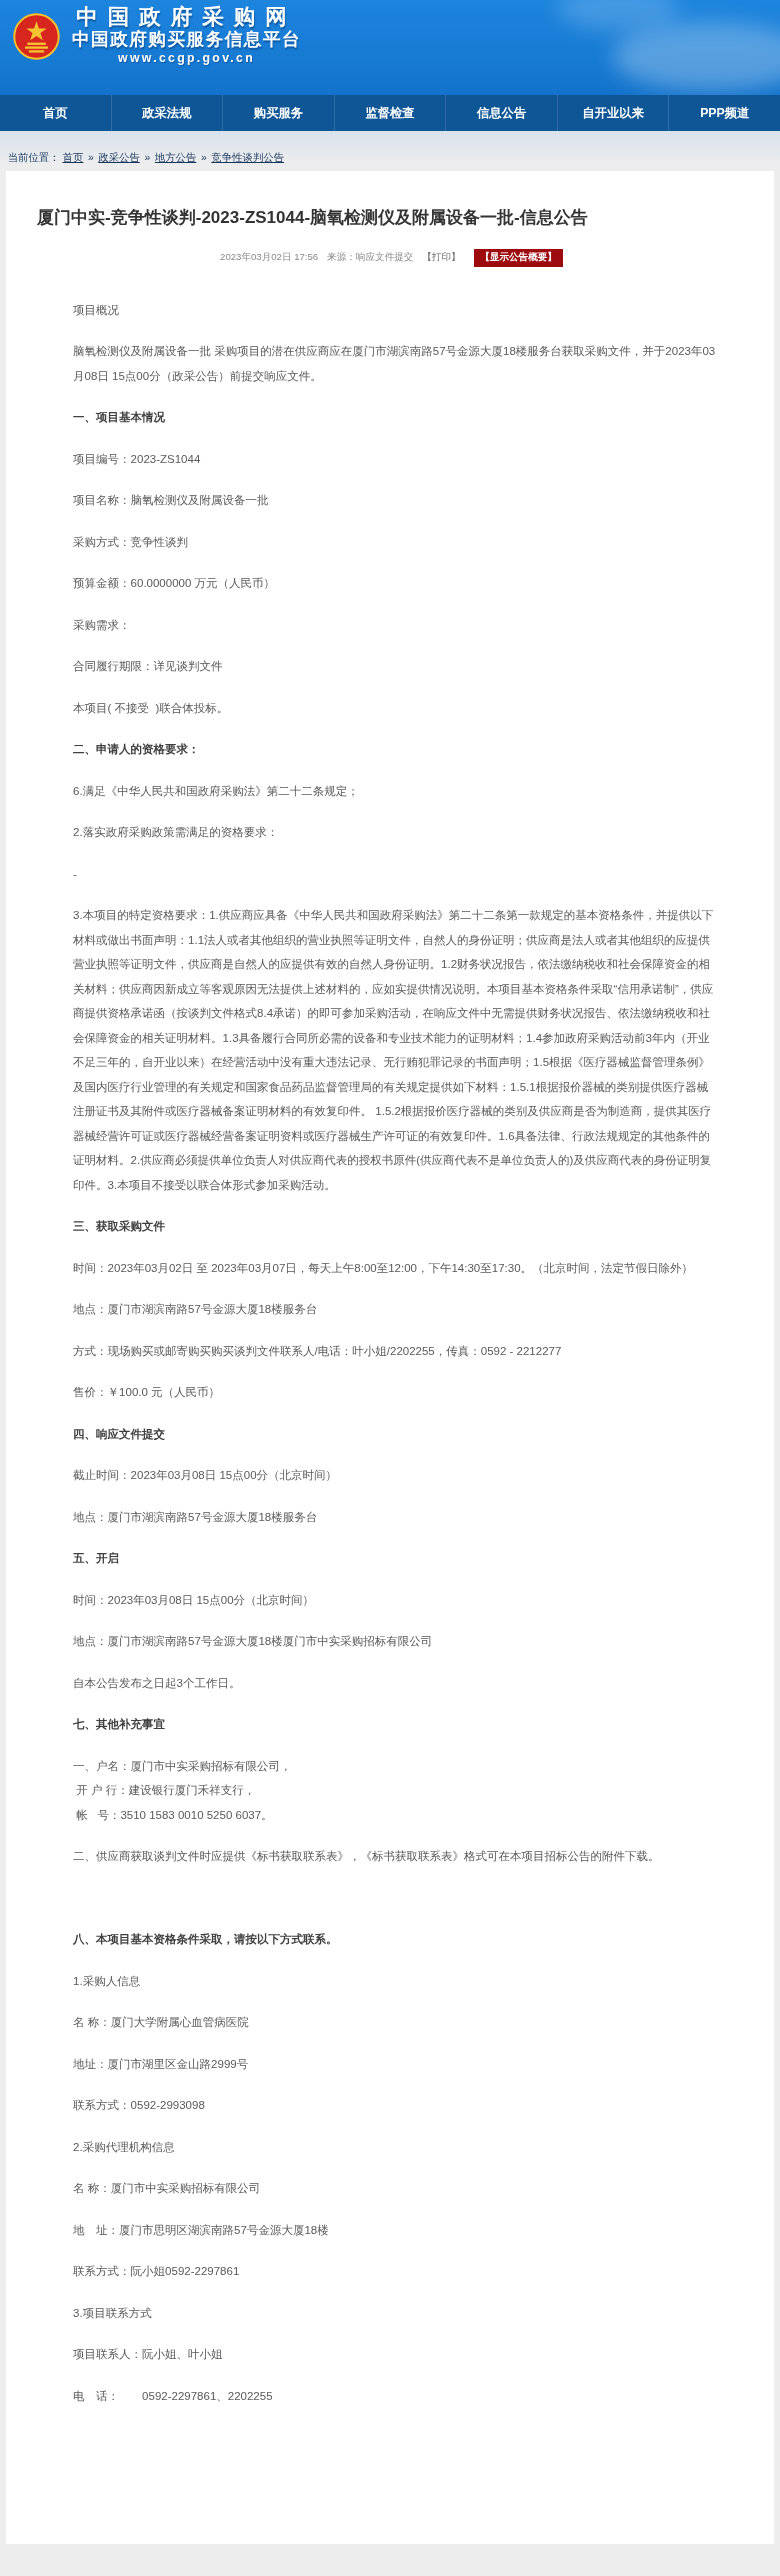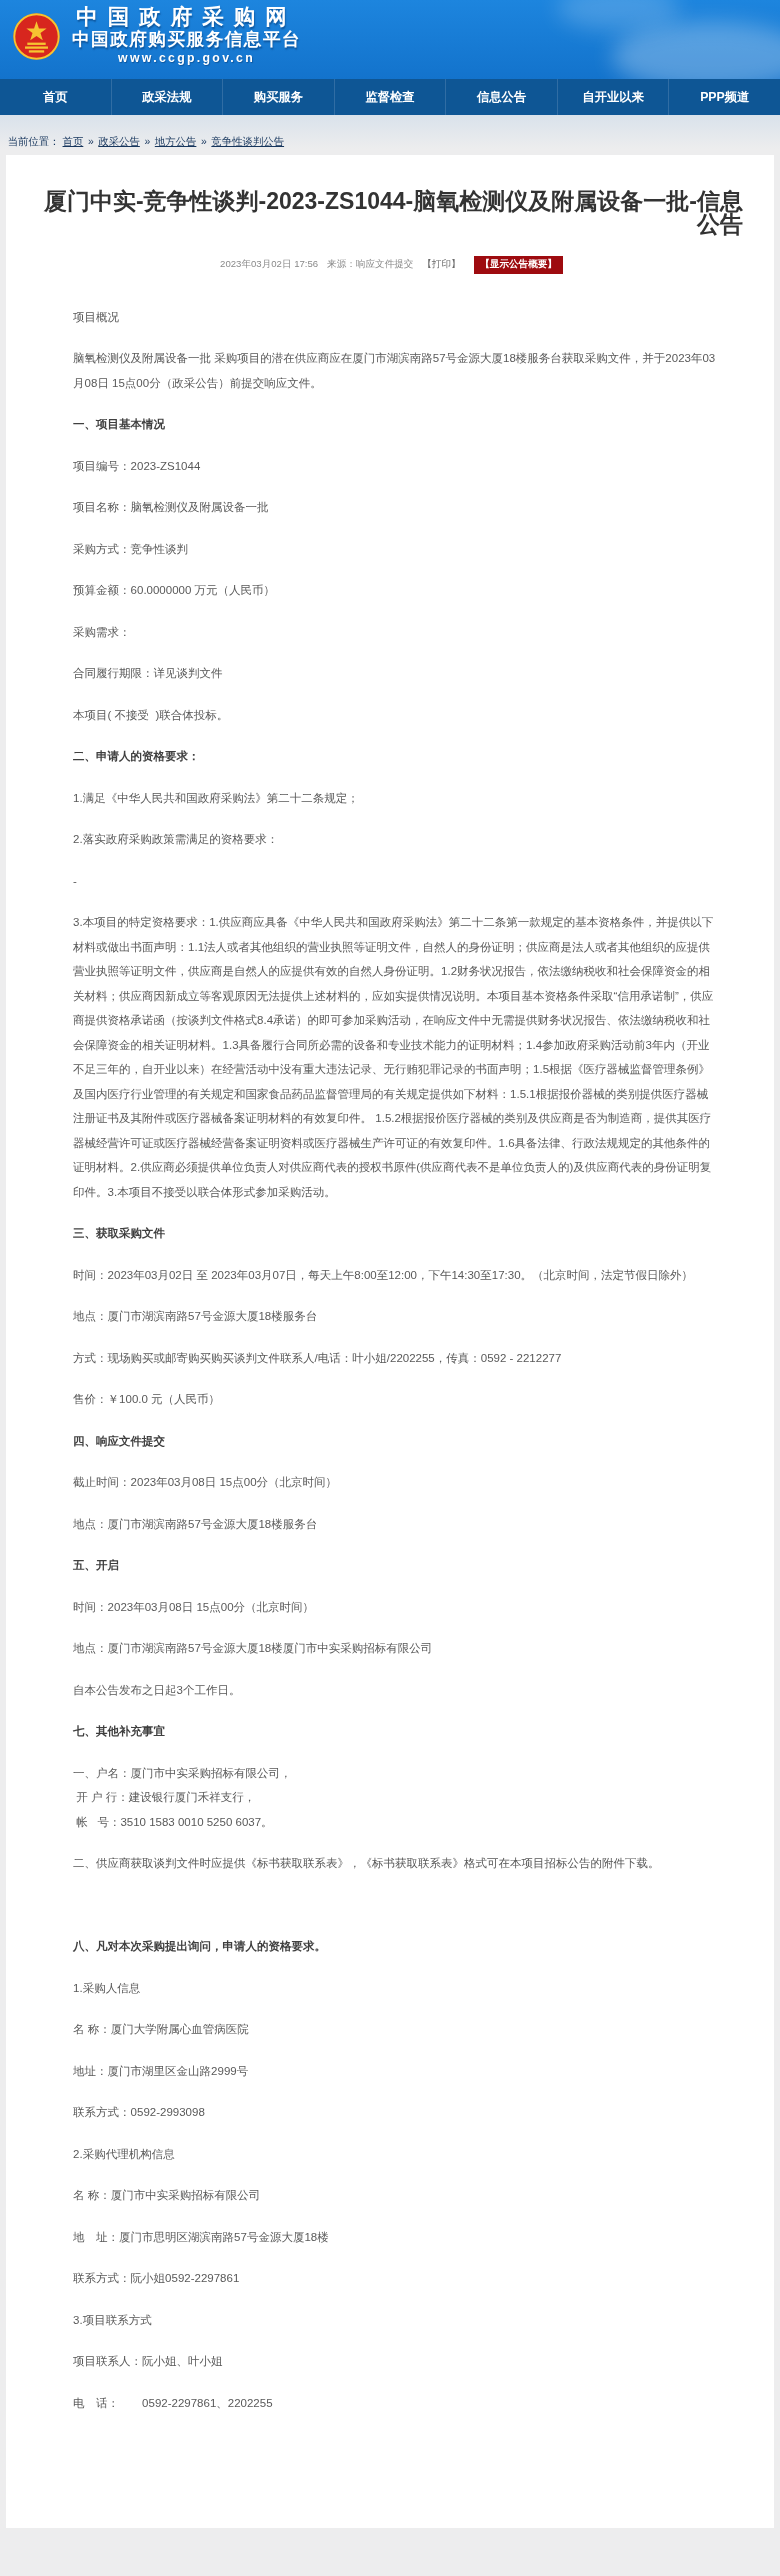--- a/index.html
+++ b/index.html
@@ -7,7 +7,7 @@
   .page { width:780px; margin:0 auto; background:#ededee; }
 
   
-  .banner { position:relative; height:79px; overflow:hidden;
+  .banner { position:relative; height:95px; overflow:hidden;
             background:linear-gradient(180deg,#1d85de 0%,#1373cc 100%); }
   .cloud { position:absolute; border-radius:50%; background:rgba(255,255,255,.28); filter:blur(10.7px); }
   .cloud.c1 { width:199px; height:69px; right:-31px; top:21.5px; }

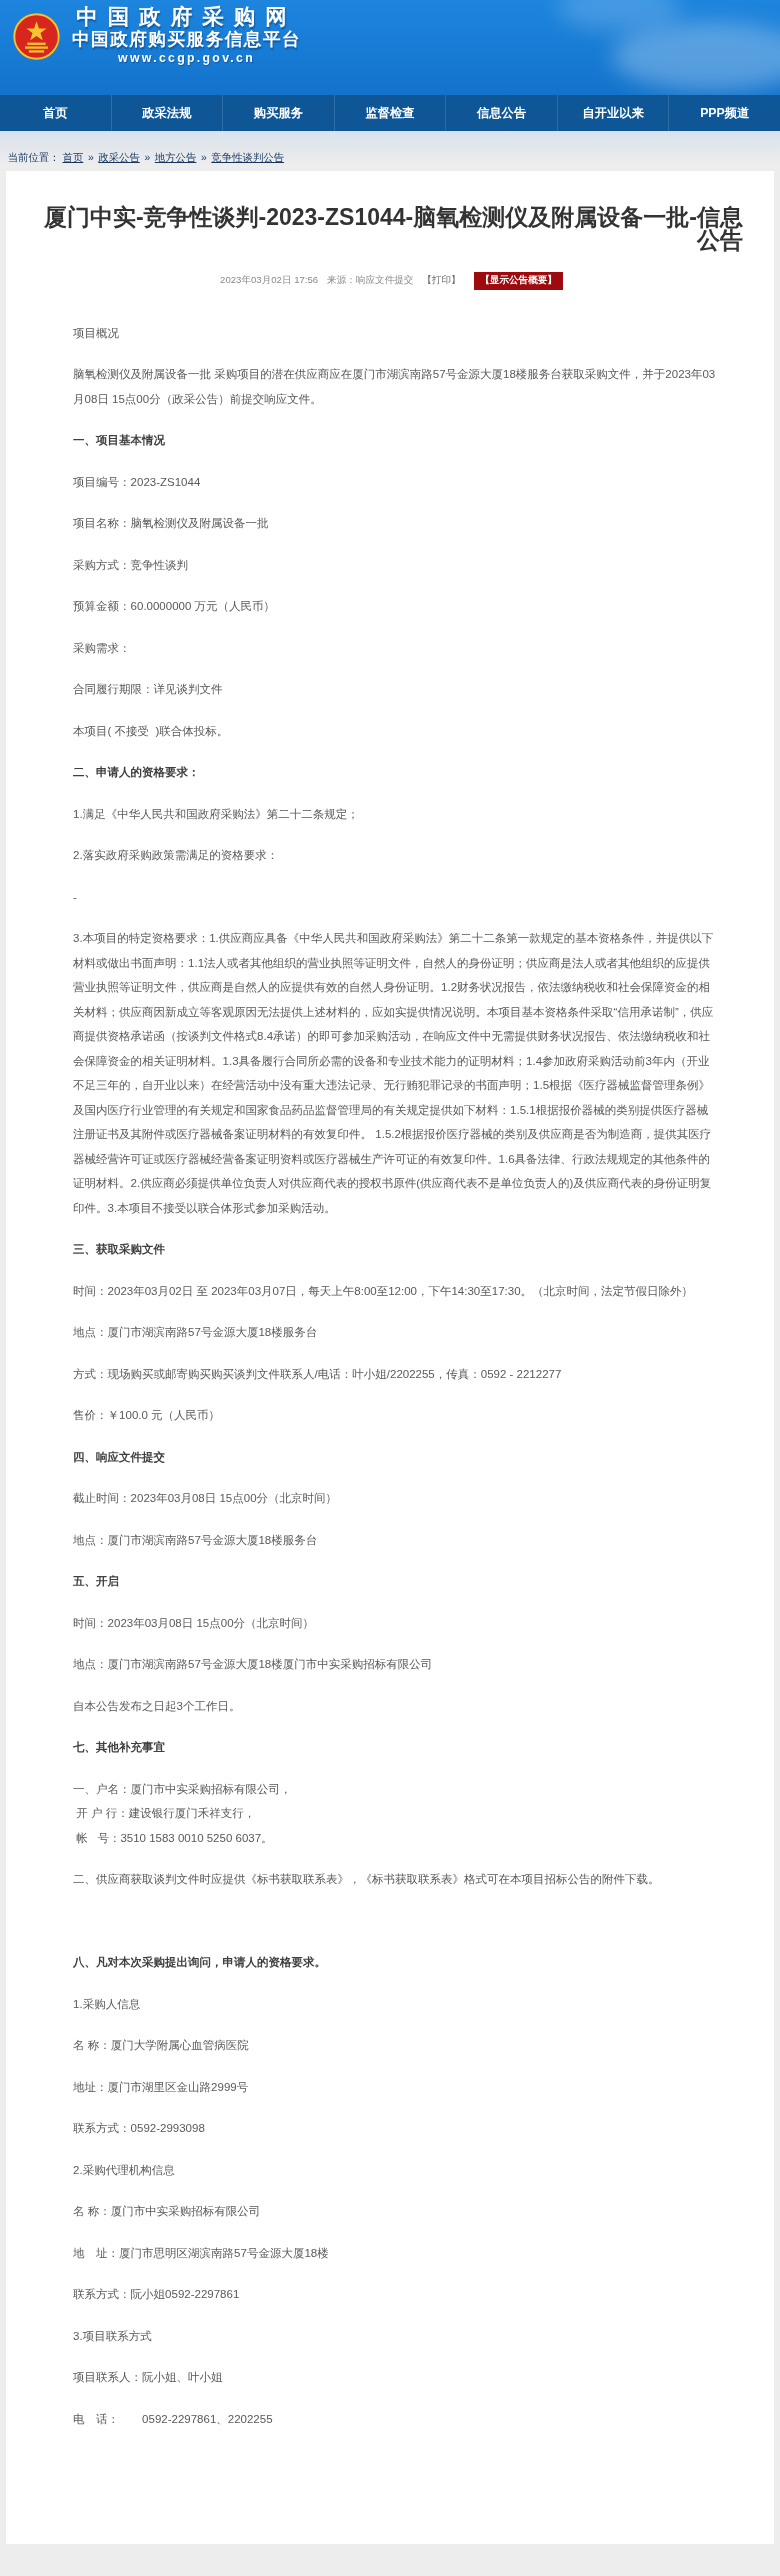--- a/index.html
+++ b/index.html
@@ -36,7 +36,7 @@
 
   
   .card { margin:0 6.1px; background:#fff; padding:35px 0 46px; min-height:2373px; }
-  h1.article-title { text-align:right; font-size:23px; color:#333; font-weight:bold;
+  h1.article-title { text-align:left; font-size:17px; color:#333; font-weight:bold;
                      margin:0 31px 20px; line-height:23px; }
   .meta { text-align:center; font-size:9.6px; color:#898989; margin-bottom:31px; }
   .meta .m { margin:0 3.1px; }

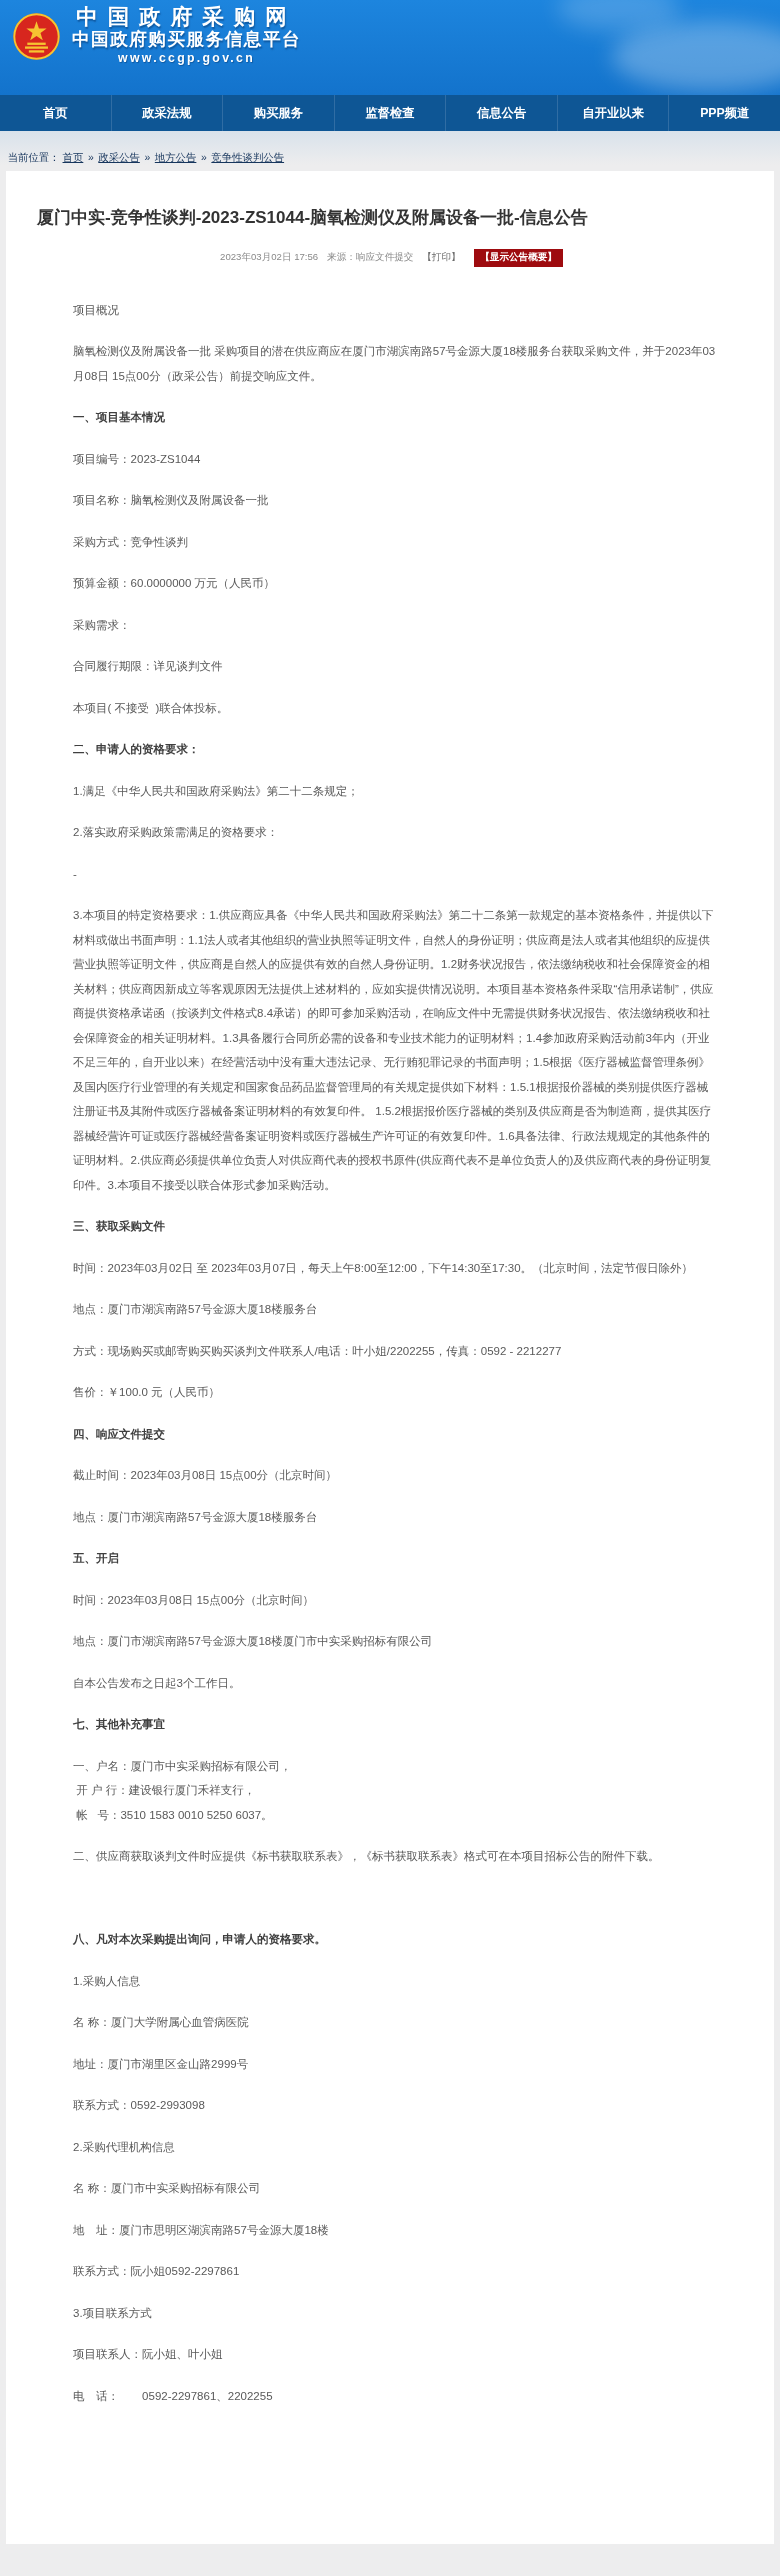--- a/index.html
+++ b/index.html
@@ -113,7 +113,7 @@
         <p class="para normal">合同履行期限：详见谈判文件</p>
         <p class="para normal">本项目( 不接受  )联合体投标。</p>
         <p class="para bold">二、申请人的资格要求：</p>
-        <p class="para normal">1.满足《中华人民共和国政府采购法》第二十二条规定；</p>
+        <p class="para normal">6.满足《中华人民共和国政府采购法》第二十二条规定；</p>
         <p class="para normal">2.落实政府采购政策需满足的资格要求：</p>
         <p class="para normal">-</p>
         <p class="para normal">3.本项目的特定资格要求：1.供应商应具备《中华人民共和国政府采购法》第二十二条第一款规定的基本资格条件，并提供以下材料或做出书面声明：1.1法人或者其他组织的营业执照等证明文件，自然人的身份证明；供应商是法人或者其他组织的应提供营业执照等证明文件，供应商是自然人的应提供有效的自然人身份证明。1.2财务状况报告，依法缴纳税收和社会保障资金的相关材料；供应商因新成立等客观原因无法提供上述材料的，应如实提供情况说明。本项目基本资格条件采取“信用承诺制”，供应商提供资格承诺函（按谈判文件格式8.4承诺）的即可参加采购活动，在响应文件中无需提供财务状况报告、依法缴纳税收和社会保障资金的相关证明材料。1.3具备履行合同所必需的设备和专业技术能力的证明材料；1.4参加政府采购活动前3年内（开业不足三年的，自开业以来）在经营活动中没有重大违法记录、无行贿犯罪记录的书面声明；1.5根据《医疗器械监督管理条例》及国内医疗行业管理的有关规定和国家食品药品监督管理局的有关规定提供如下材料：1.5.1根据报价器械的类别提供医疗器械注册证书及其附件或医疗器械备案证明材料的有效复印件。 1.5.2根据报价医疗器械的类别及供应商是否为制造商，提供其医疗器械经营许可证或医疗器械经营备案证明资料或医疗器械生产许可证的有效复印件。1.6具备法律、行政法规规定的其他条件的证明材料。2.供应商必须提供单位负责人对供应商代表的授权书原件(供应商代表不是单位负责人的)及供应商代表的身份证明复印件。3.本项目不接受以联合体形式参加采购活动。</p>

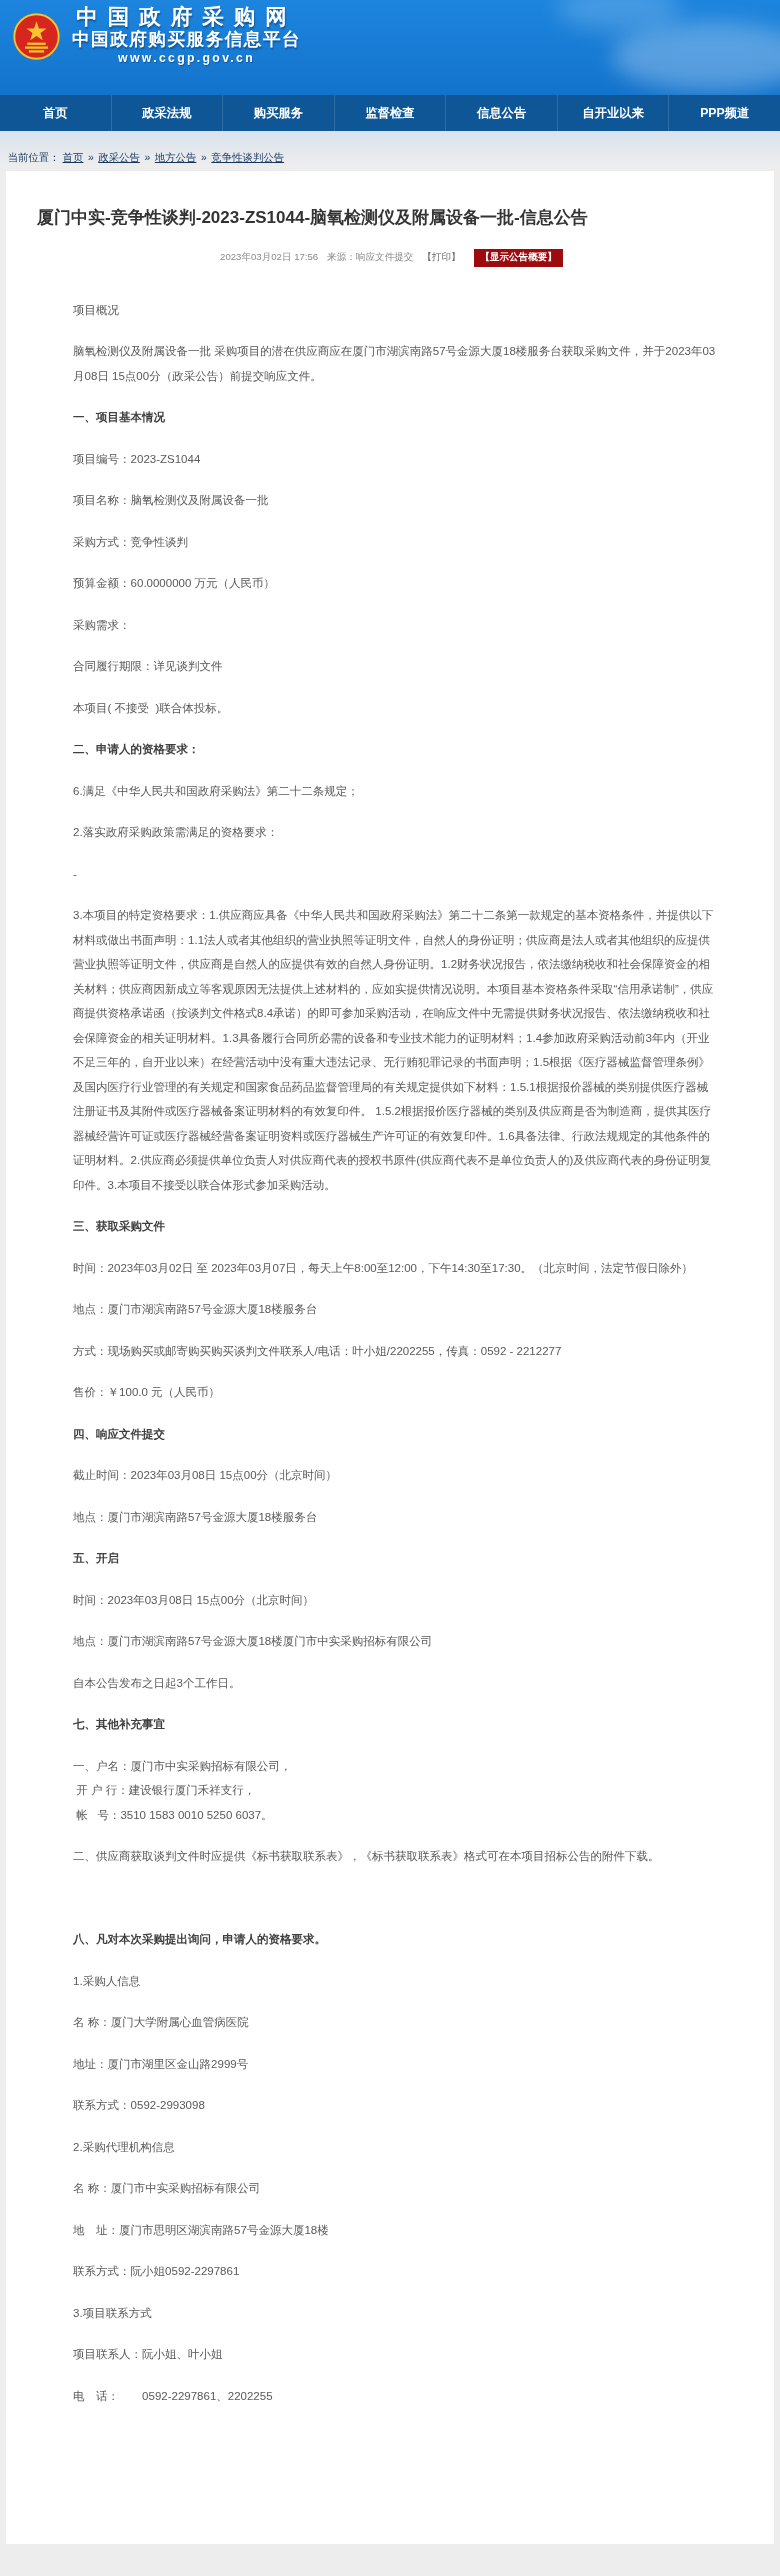--- a/index.html
+++ b/index.html
@@ -135,7 +135,7 @@
         <p class="para normal"> 帐   号：3510 1583 0010 5250 6037。</p>
         <p class="para normal">二、供应商获取谈判文件时应提供《标书获取联系表》，《标书获取联系表》格式可在本项目招标公告的附件下载。</p>
         <p class="para spacer"></p>
-        <p class="para bold">八、凡对本次采购提出询问，申请人的资格要求。</p>
+        <p class="para bold">八、本项目基本资格条件采取，请按以下方式联系。</p>
         <p class="para normal">1.采购人信息</p>
         <p class="para normal">名 称：厦门大学附属心血管病医院</p>
         <p class="para normal">地址：厦门市湖里区金山路2999号</p>

